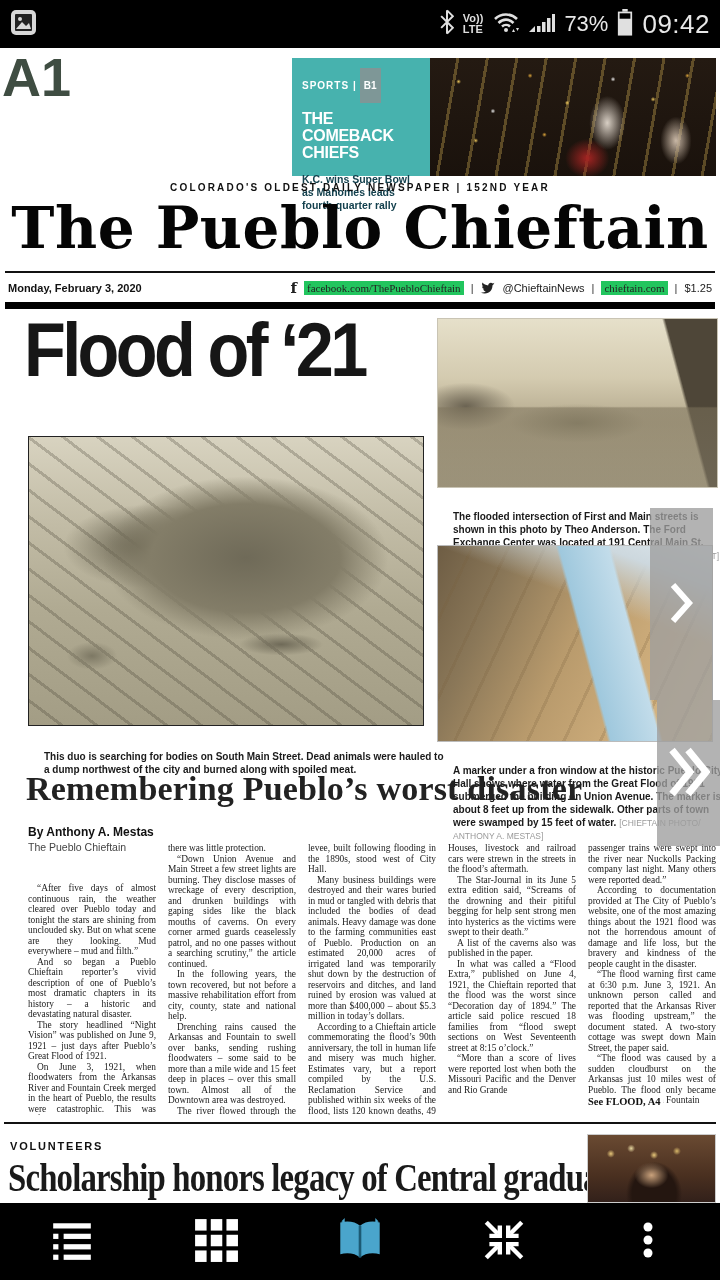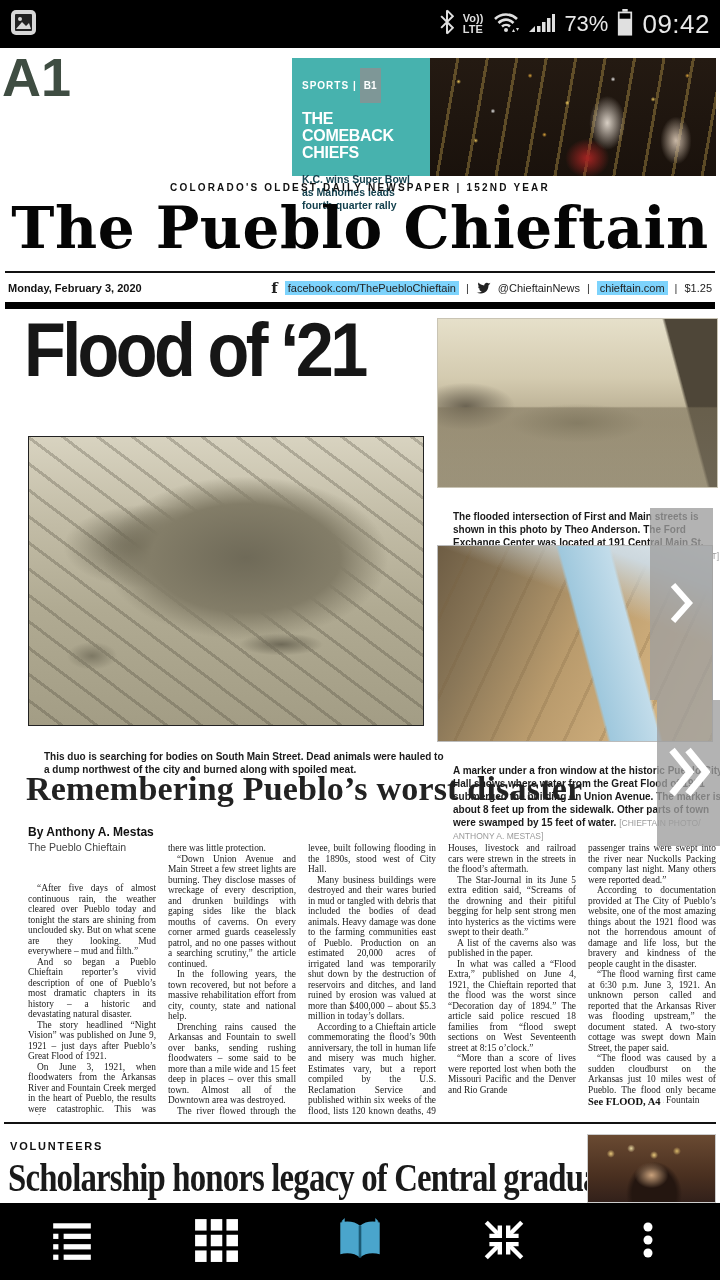--- a/index.html
+++ b/index.html
@@ -55,7 +55,7 @@
             justify-content:space-between;font-size:11px;}
   .date-left{font-weight:bold;color:#111;}
   .date-right{display:flex;align-items:center;gap:7px;color:#222;}
-  .hl{background:#7dd3fc;padding:1px 3px;}
+  .hl{background:#22c55e;padding:1px 3px;font-family:Liberation Serif, serif;}
   .fb-glyph{font-family:"DejaVu Serif",serif;font-weight:bold;font-size:15px;}
   .sep{color:#333;}
   .rule-thick{position:absolute;top:254px;left:5px;right:5px;height:7px;background:#000;}

